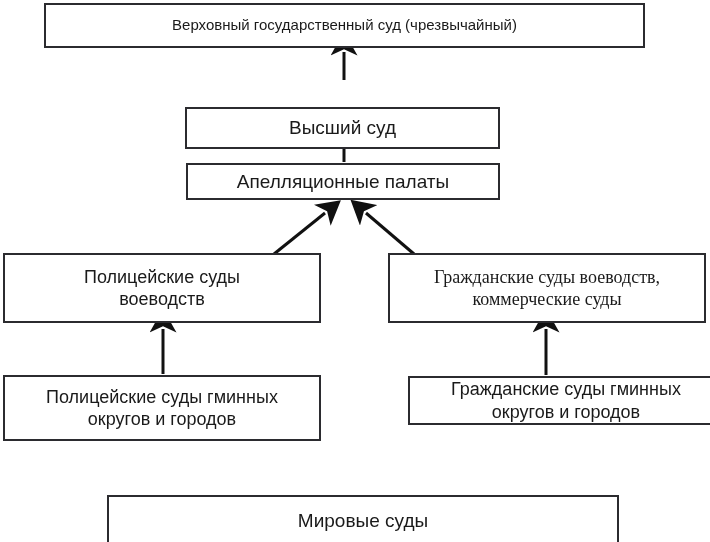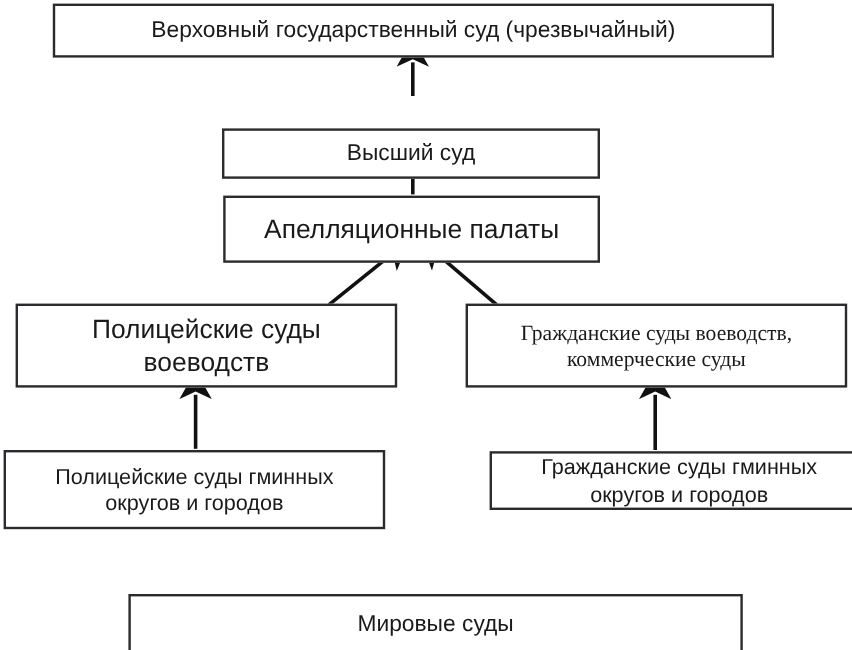--- a/index.html
+++ b/index.html
@@ -36,7 +36,7 @@
     white-space: pre-line;
   }
   
-  #node-supreme      { left: 44px;  top: 3px;   width: 601px; height: 45px;  font-size: 19px; }
+  #node-supreme      { left: 44px;  top: 3px;   width: 601px; height: 45px;  font-size: 15px; }
   #node-high         { left: 185px; top: 81px;  width: 315px; height: 42px;  font-size: 19px; margin-top: 26px; }
   #node-appeal       { left: 186px; top: 163px; width: 314px; height: 56px;  font-size: 22px; }
   #node-police-voiv  { left: 13px;   top: 253px; width: 318px; height: 70px;  font-size: 22px; }

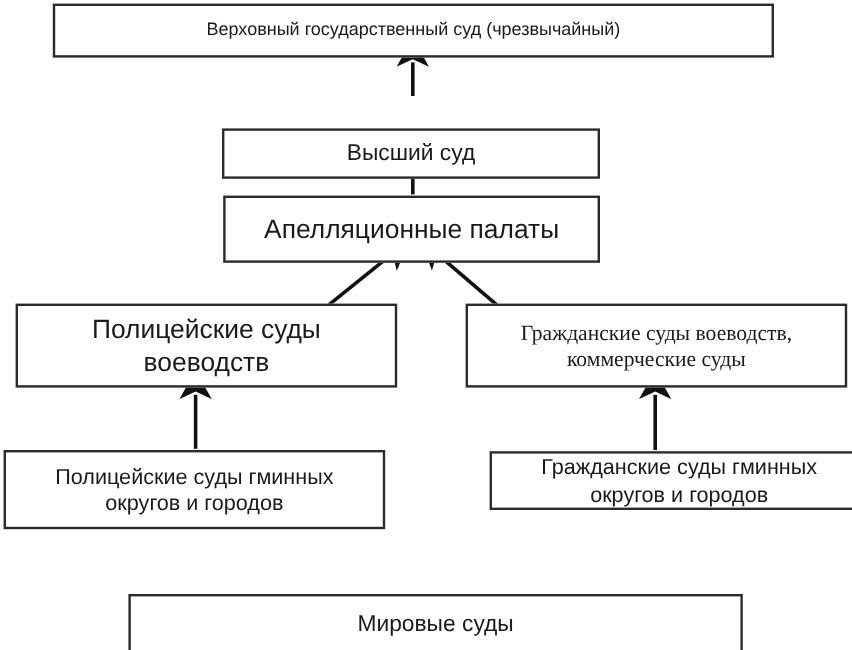--- a/index.html
+++ b/index.html
@@ -38,7 +38,7 @@
   
   #node-supreme      { left: 44px;  top: 3px;   width: 601px; height: 45px;  font-size: 15px; }
   #node-high         { left: 185px; top: 81px;  width: 315px; height: 42px;  font-size: 19px; margin-top: 26px; }
-  #node-appeal       { left: 186px; top: 163px; width: 314px; height: 56px;  font-size: 22px; }
+  #node-appeal       { left: 186px; top: 163px; width: 314px; height: 37px;  font-size: 19px; }
   #node-police-voiv  { left: 13px;   top: 253px; width: 318px; height: 70px;  font-size: 22px; }
   #node-civil-voiv   { left: 388px; top: 253px; width: 318px; height: 70px;  font-size: 18px; font-family: Liberation Serif, serif; }
   #node-police-gmina { left: 3px;   top: 375px; width: 318px; height: 66px;  font-size: 18px; }

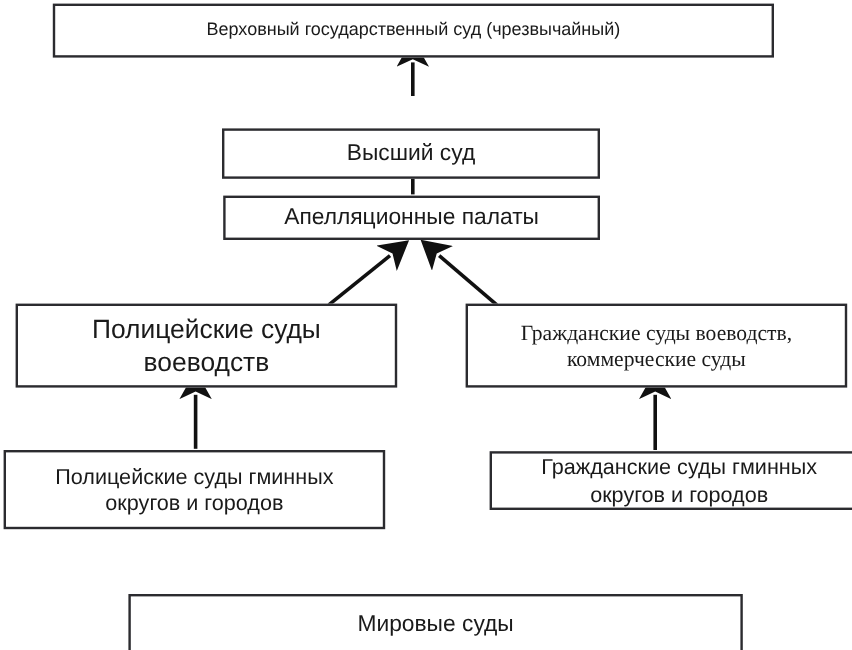--- a/index.html
+++ b/index.html
@@ -39,7 +39,7 @@
   #node-supreme      { left: 44px;  top: 3px;   width: 601px; height: 45px;  font-size: 15px; }
   #node-high         { left: 185px; top: 81px;  width: 315px; height: 42px;  font-size: 19px; margin-top: 26px; }
   #node-appeal       { left: 186px; top: 163px; width: 314px; height: 37px;  font-size: 19px; }
-  #node-police-voiv  { left: 13px;   top: 253px; width: 318px; height: 70px;  font-size: 22px; }
+  #node-police-voiv  { left: 3px;   top: 253px; width: 318px; height: 70px;  font-size: 18px; }
   #node-civil-voiv   { left: 388px; top: 253px; width: 318px; height: 70px;  font-size: 18px; font-family: Liberation Serif, serif; }
   #node-police-gmina { left: 3px;   top: 375px; width: 318px; height: 66px;  font-size: 18px; }
   #node-civil-gmina  { left: 408px; top: 376px; width: 316px; height: 49px;  font-size: 18px; }

